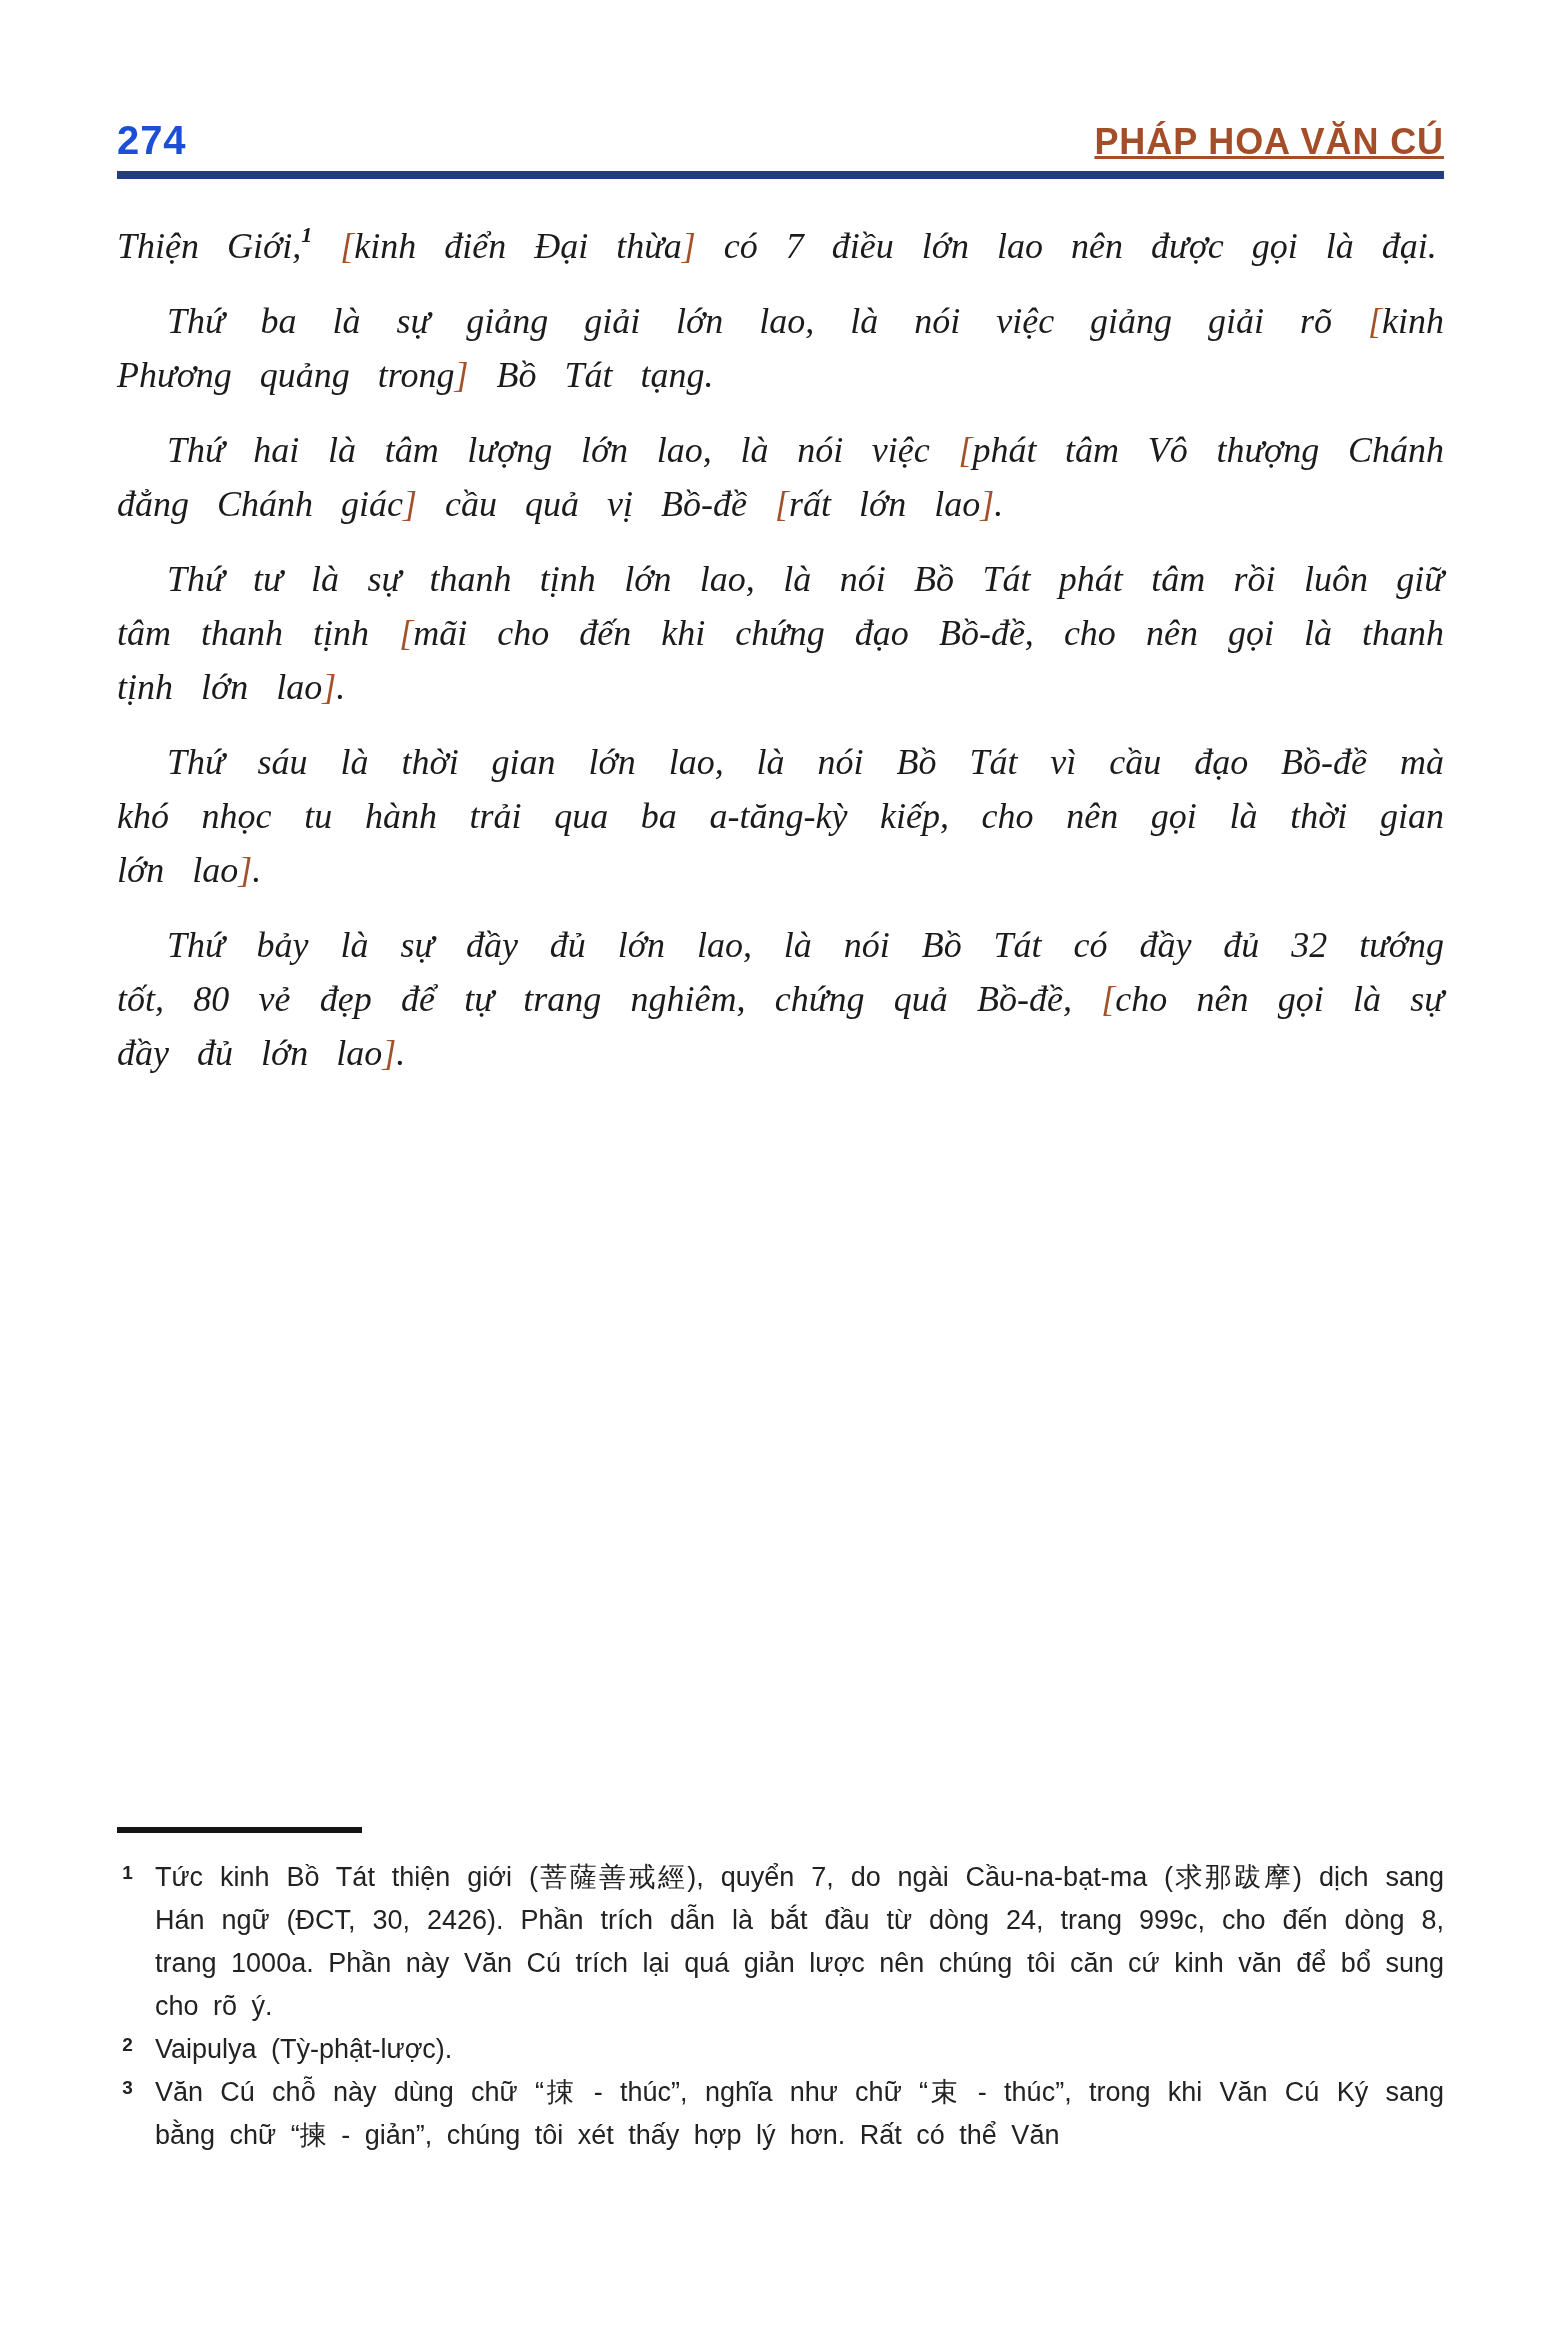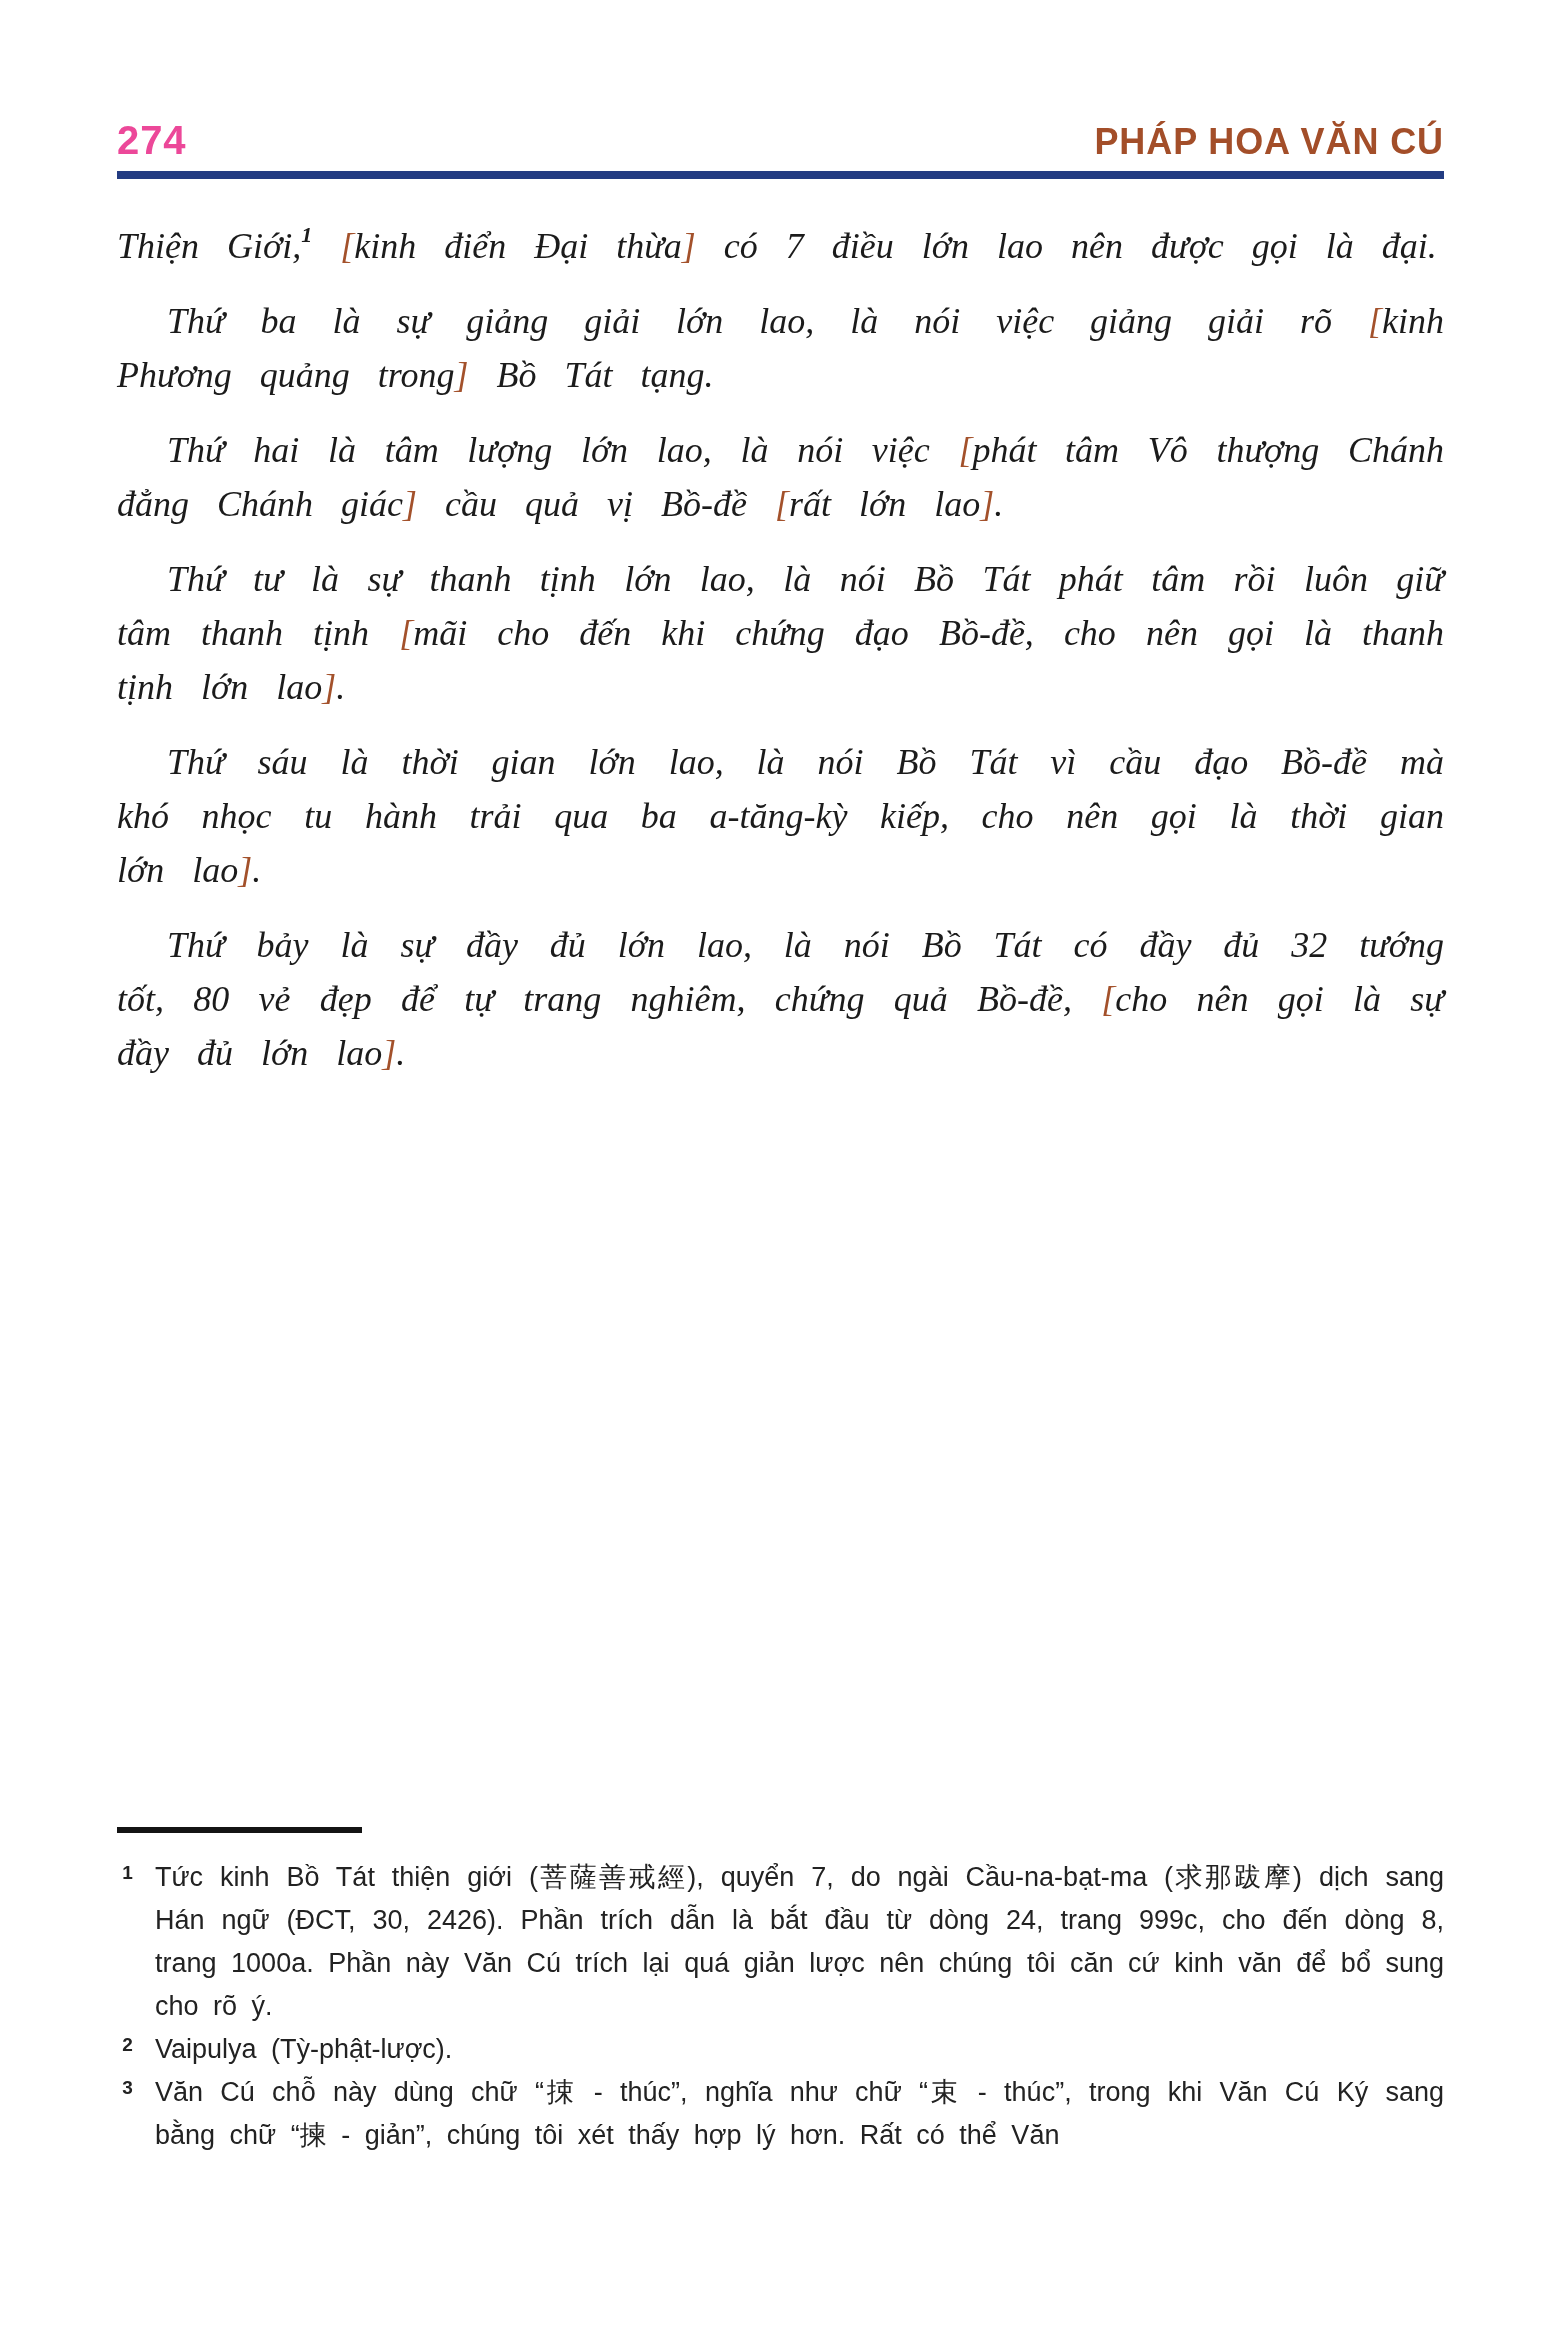--- a/index.html
+++ b/index.html
@@ -24,7 +24,7 @@
   .page-num {
     font-size: 40px;
     letter-spacing: 0.9px;
-    color: #ec4899;
+    color: #1d4ed8;
   }
   .running-title {
     font-size: 36px;

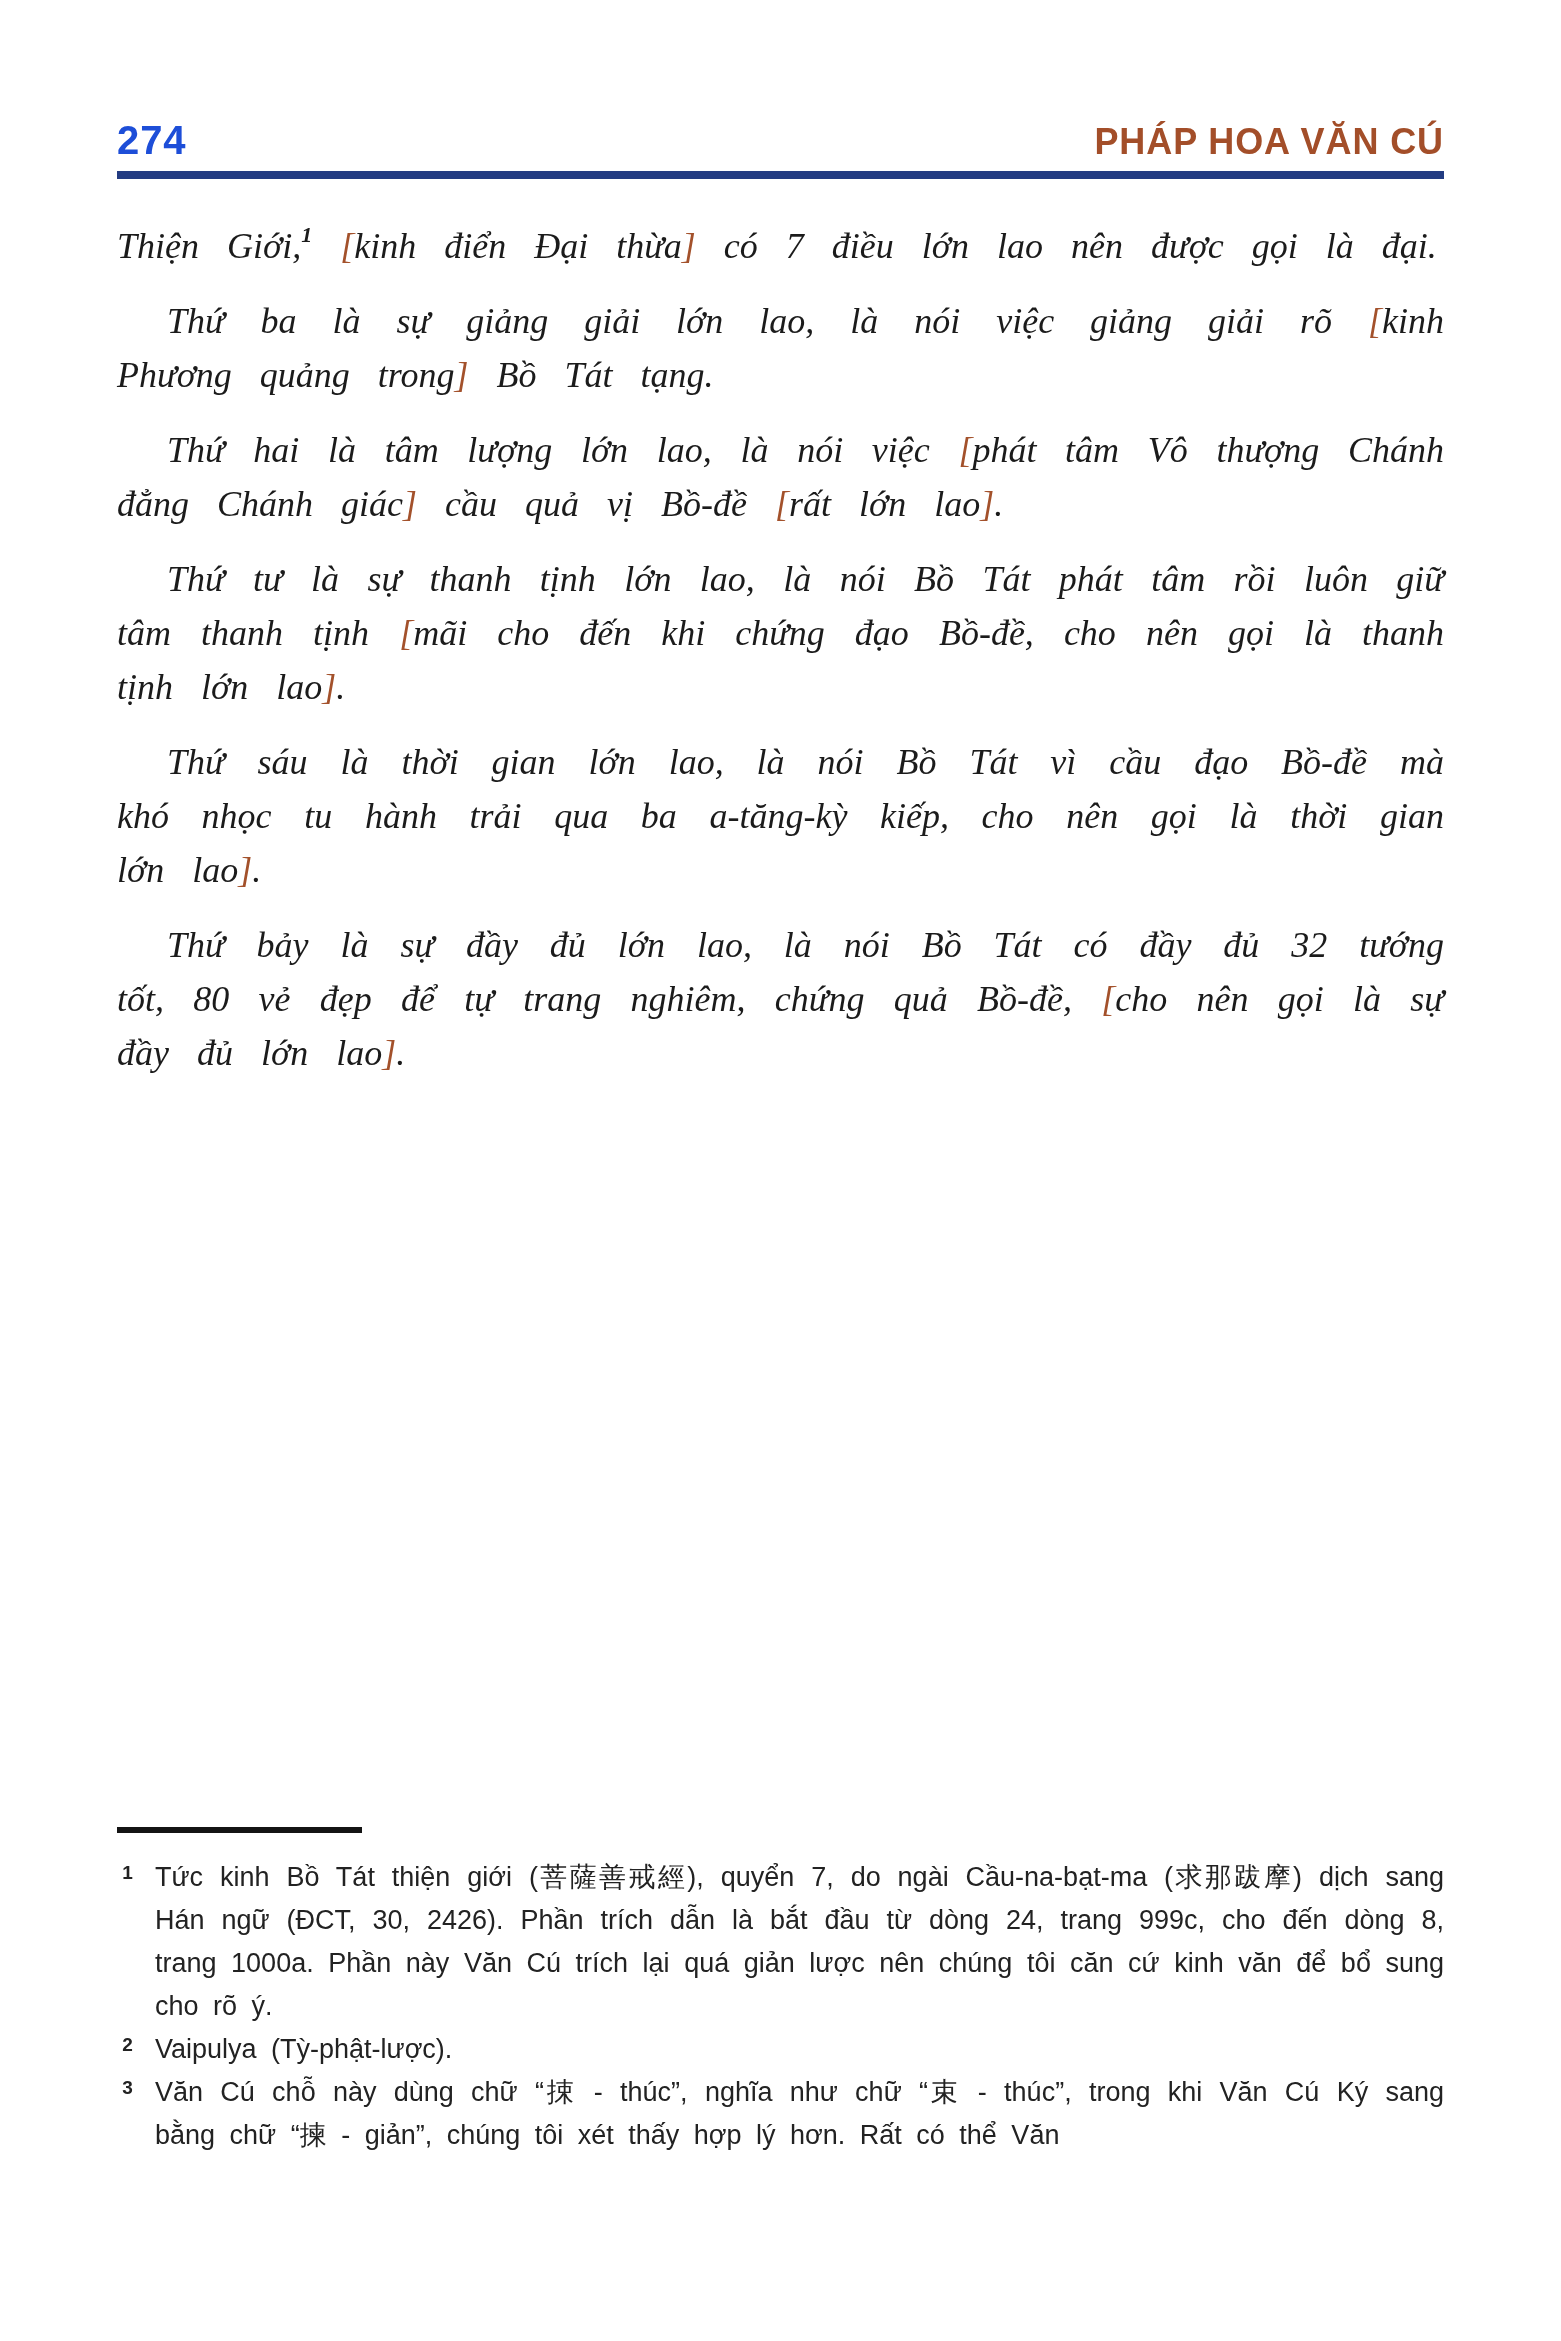--- a/index.html
+++ b/index.html
@@ -30,6 +30,7 @@
     font-size: 36px;
     letter-spacing: 0.9px;
     color: var(--accent-title, #A34E29);
+    text-decoration: underline;
   }
   .header-rule {
     position: absolute;

